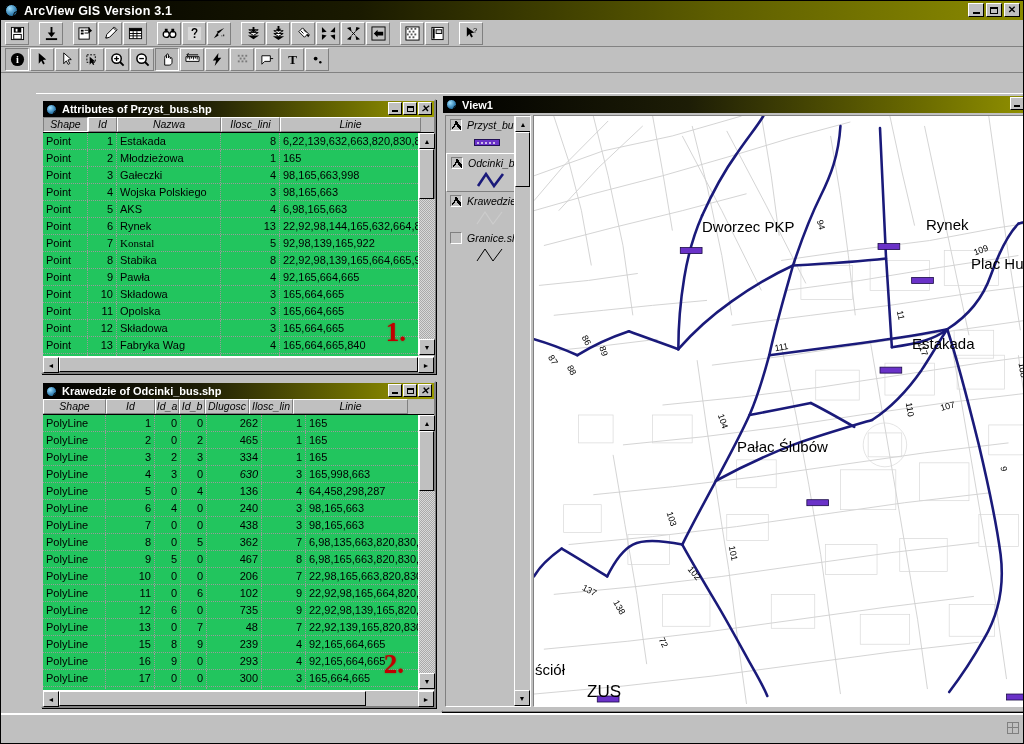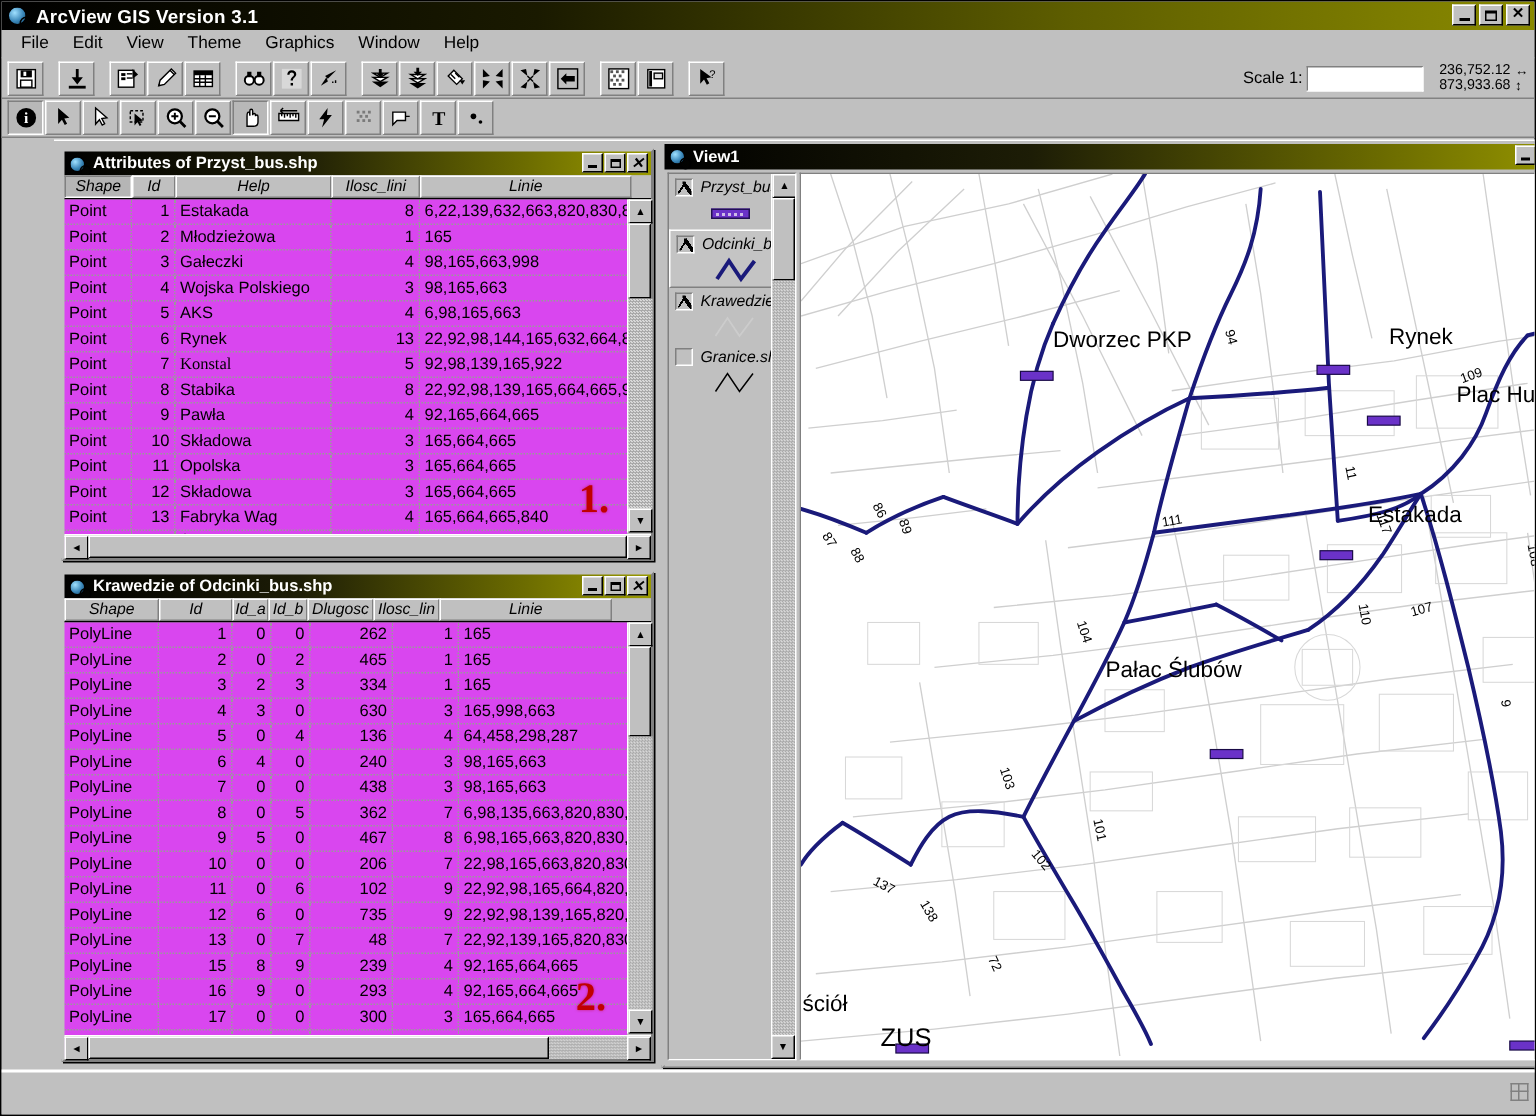--- a/index.html
+++ b/index.html
@@ -357,15 +357,6 @@
     </div>
   </div>
 
-  <div class="menubar">
-    <div class="menu-item">File</div>
-    <div class="menu-item">Edit</div>
-    <div class="menu-item">View</div>
-    <div class="menu-item">Theme</div>
-    <div class="menu-item">Graphics</div>
-    <div class="menu-item">Window</div>
-    <div class="menu-item">Help</div>
-  </div>
 
   <div class="toolbar-row">
     <div class="tbtn">

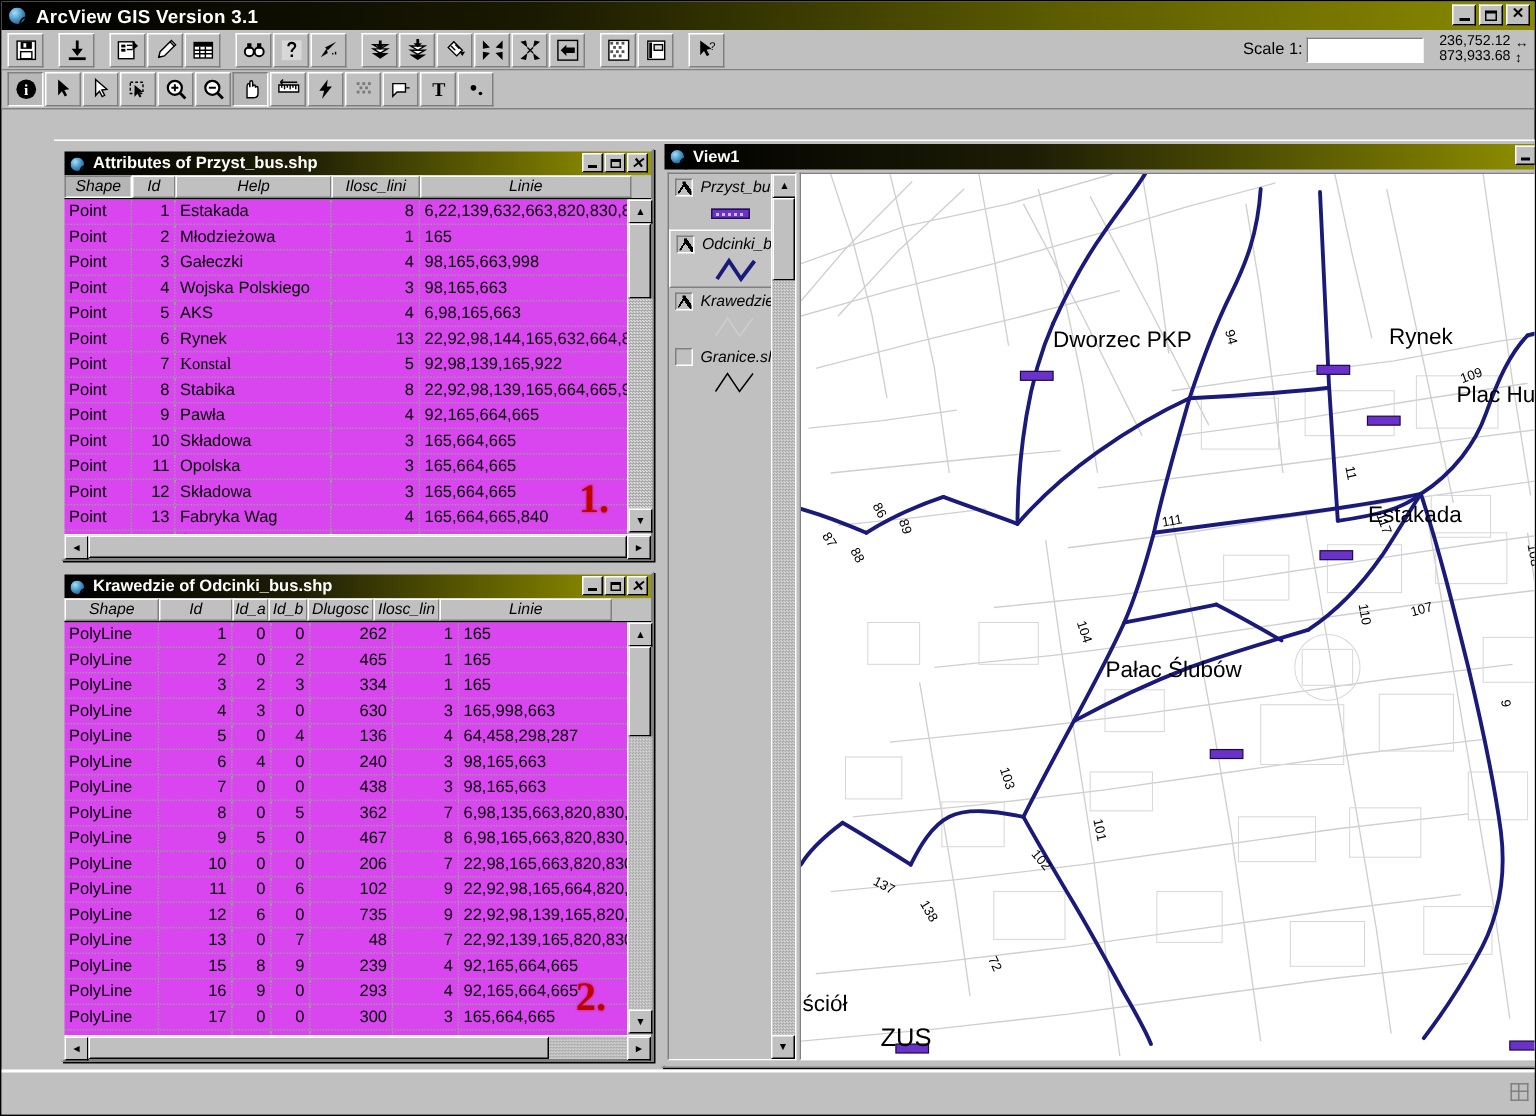--- a/index.html
+++ b/index.html
@@ -496,18 +496,6 @@
         </svg>
     </div>
 
-    <div class="scale-area">
-      <span class="scale-label">Scale  1:</span>
-      <input class="scale-input" value="" style="">
-      <div class="coords">
-        <div>236,752.12</div>
-        <div>873,933.68</div>
-      </div>
-      <div class="coord-arrows">
-        <span>↔</span>
-        <span>↕</span>
-      </div>
-    </div>
   </div>
 
   <div class="toolbar-row second">

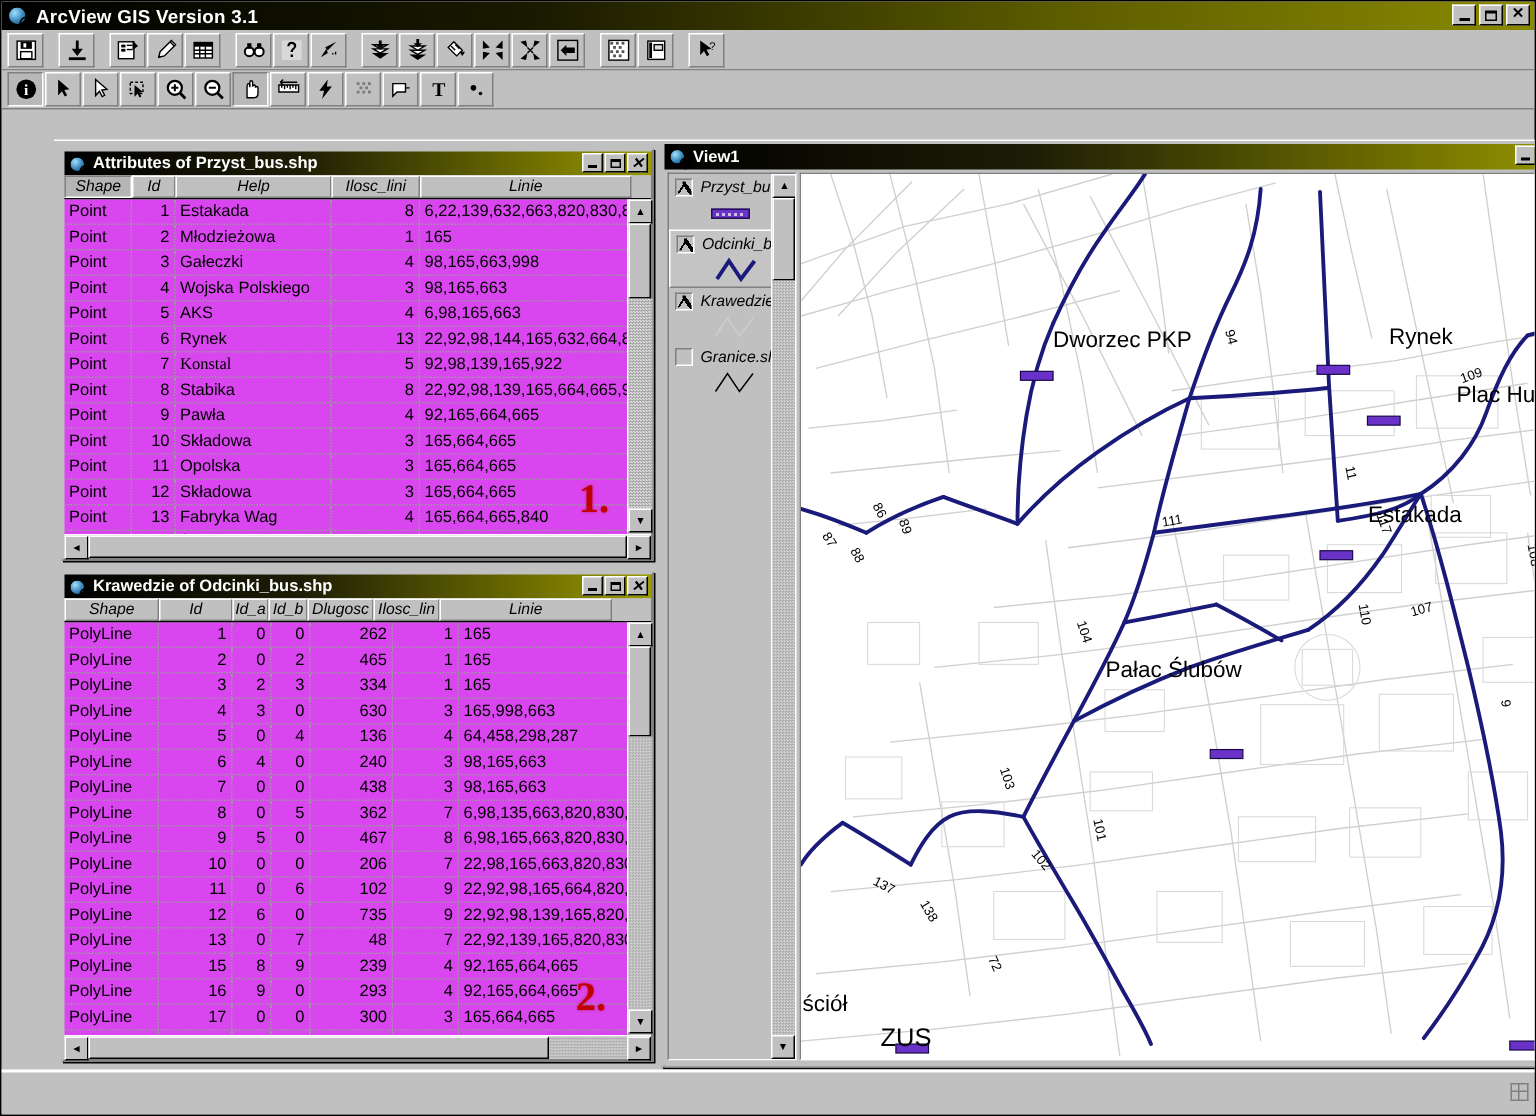--- a/index.html
+++ b/index.html
@@ -610,7 +610,7 @@
         <div class="tbl-headrow">
           <div class="th pressed" style="width:45px">Shape</div>
           <div class="th" style="width:29px">Id</div>
-          <div class="th" style="width:104px">Help</div>
+          <div class="th" style="width:104px">Nazwa</div>
           <div class="th" style="width:59px">Ilosc_lini</div>
           <div class="th" style="width:141px">Linie</div>
         </div>

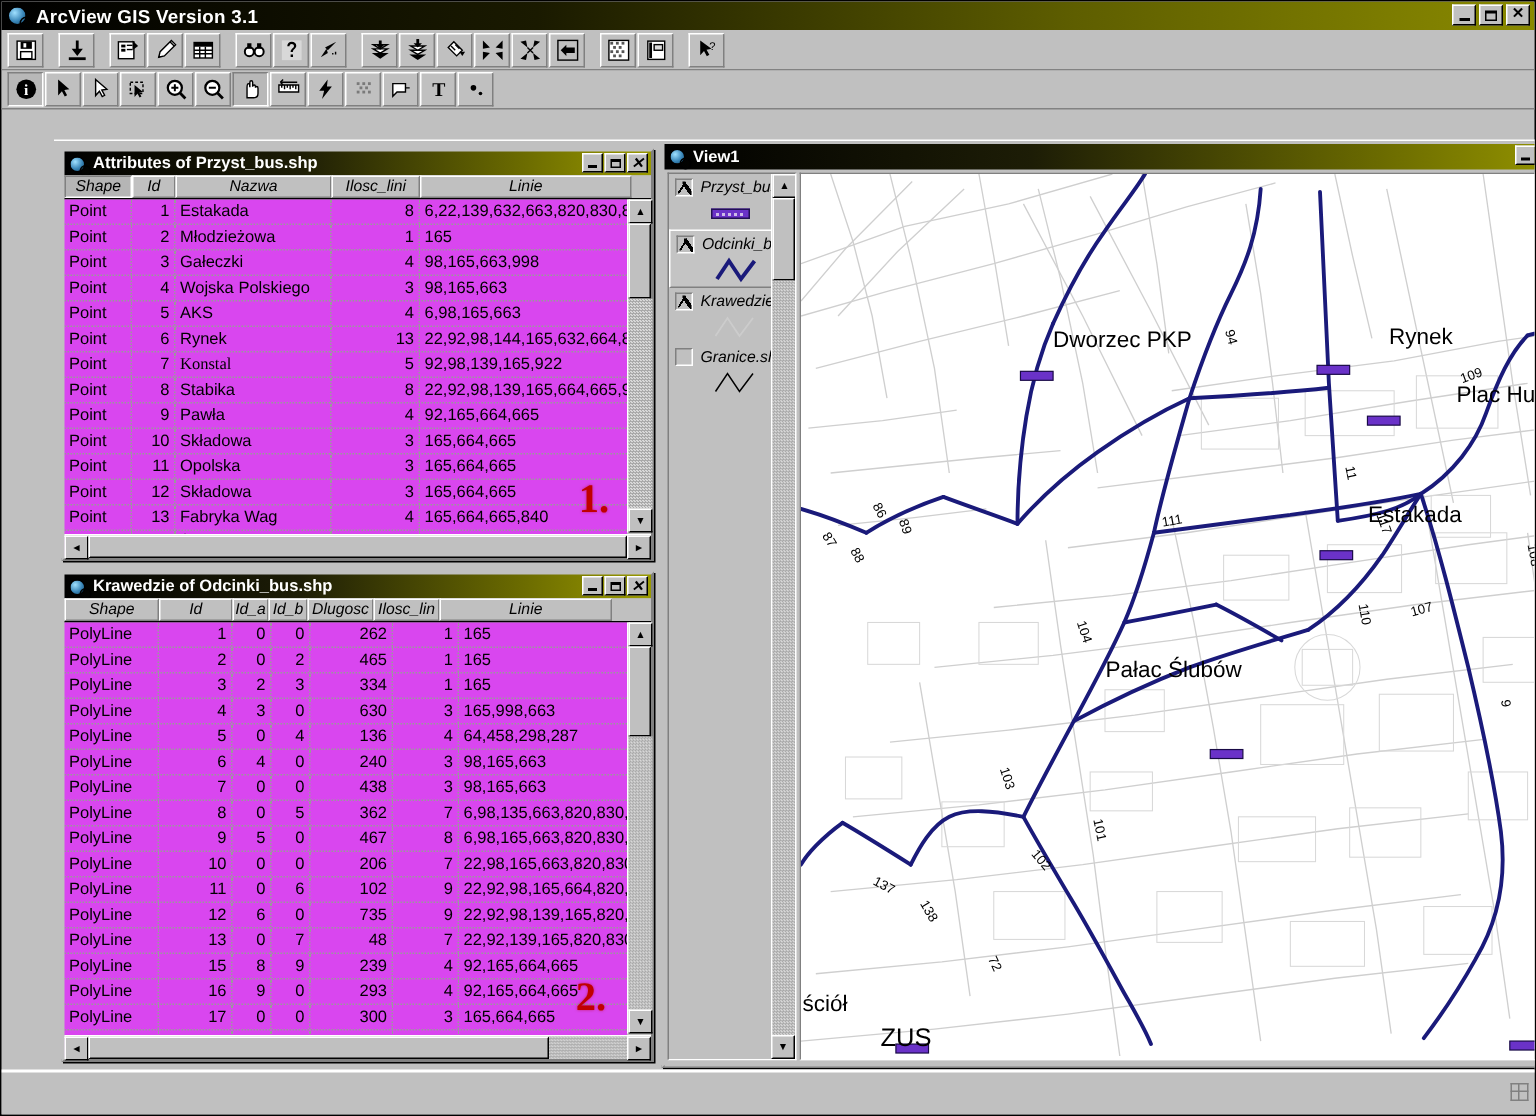--- a/index.html
+++ b/index.html
@@ -200,7 +200,7 @@
   }
   .th.pressed { border-color: #808080 #fff #fff #808080; background:#b5b5b5; }
   .tbl-body {
-    background: #d946ef;
+    background: #22c55e;
     overflow: hidden;
     position: relative;
   }

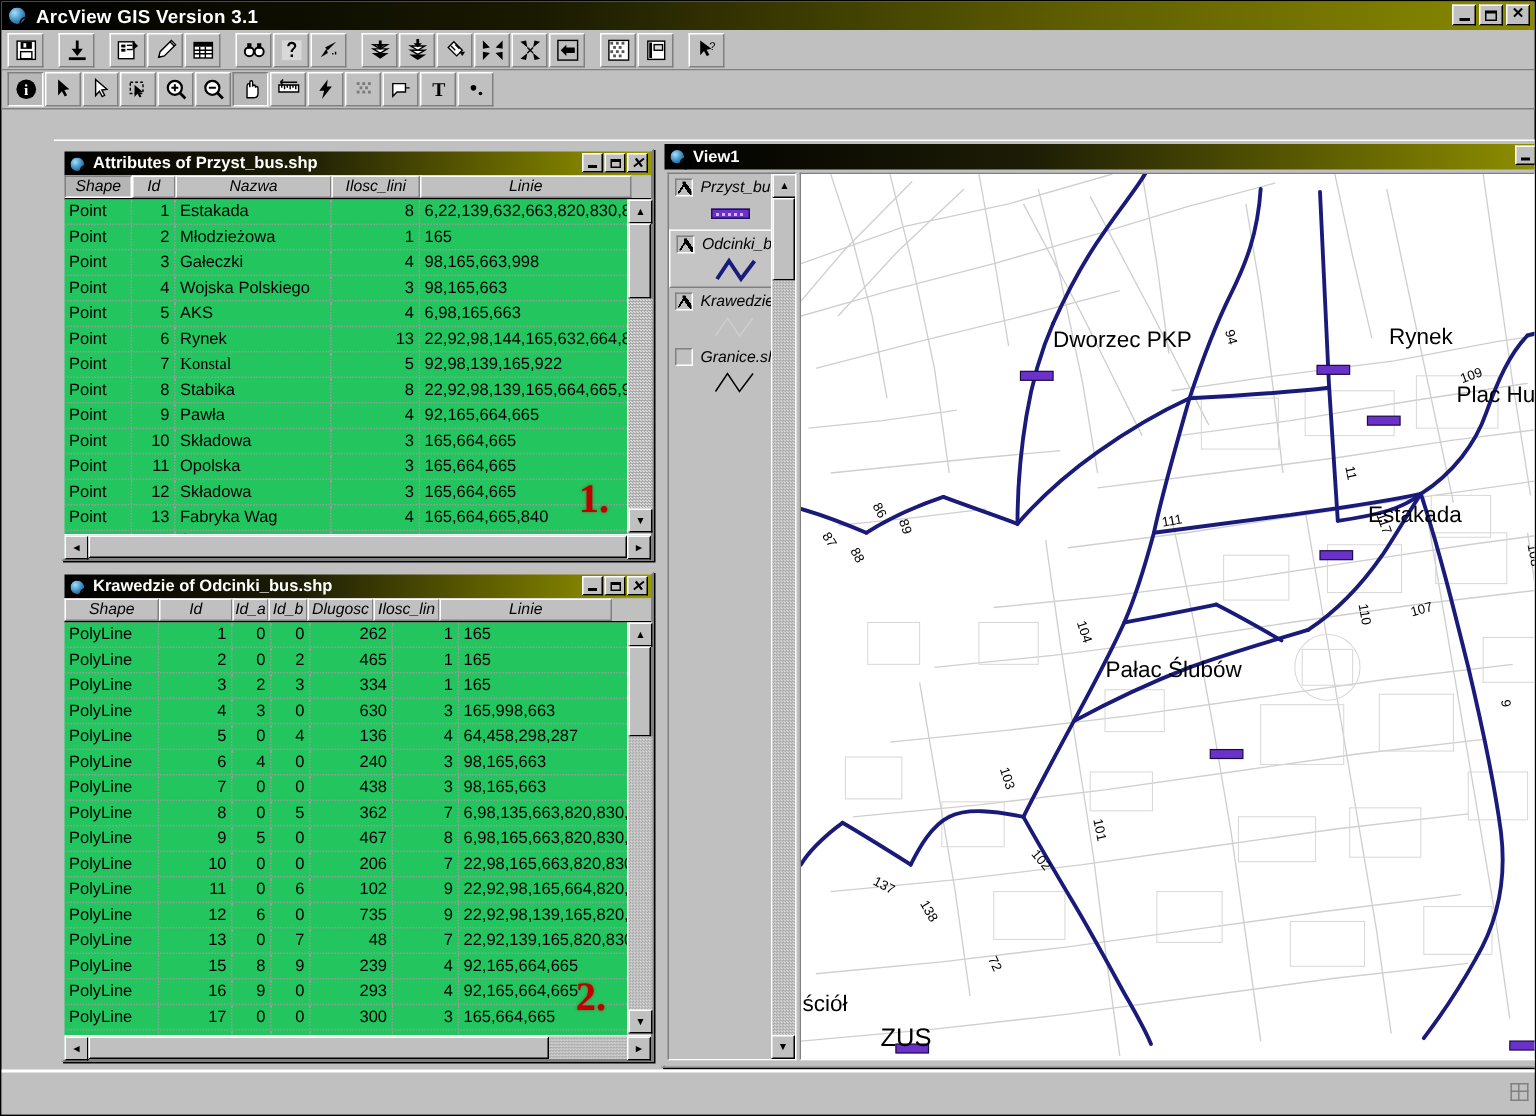--- a/index.html
+++ b/index.html
@@ -793,7 +793,7 @@
               <div class="td num" style="width: 49px;">4</div>
               <div class="td num" style="width: 26px;">3</div>
               <div class="td num" style="width: 26px;">0</div>
-              <div class="td num" style="width: 55px;">630</div>
+              <div class="td num" style="width: 55px; font-style: italic;">630</div>
               <div class="td num" style="width: 44px;">3</div>
               <div class="td last" style="width: 115px;">165,998,663</div>
             </div>

